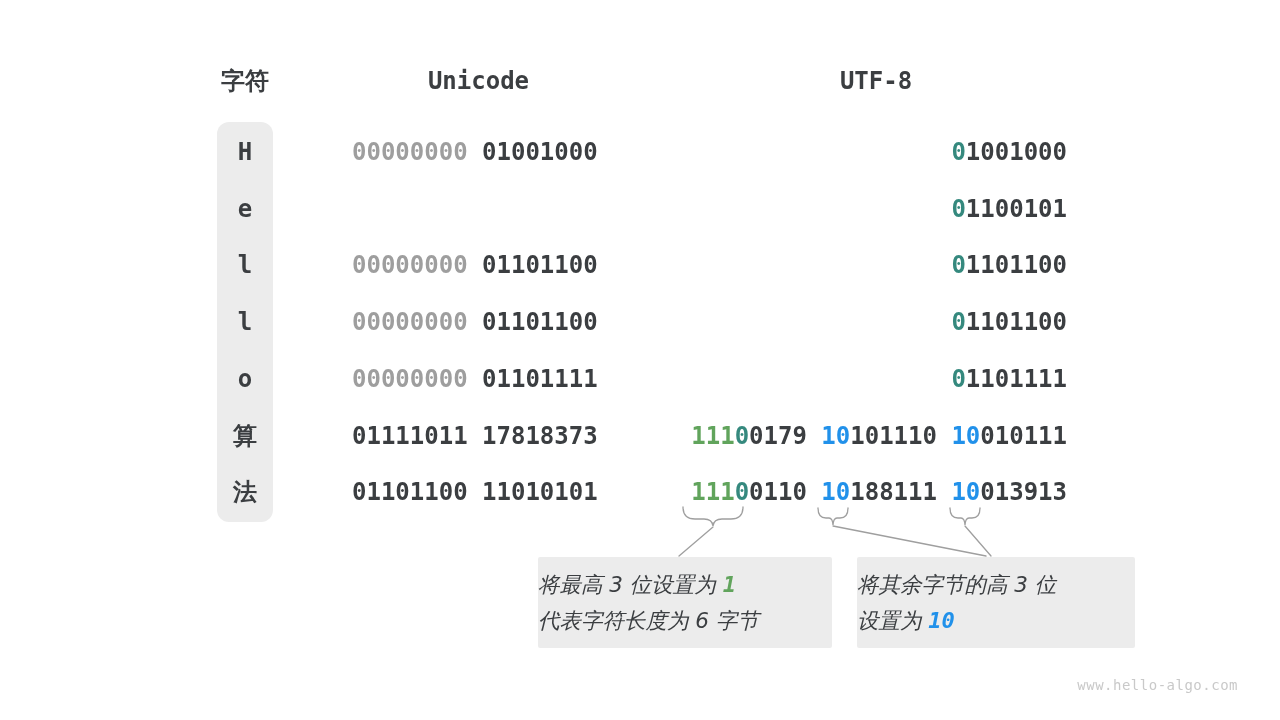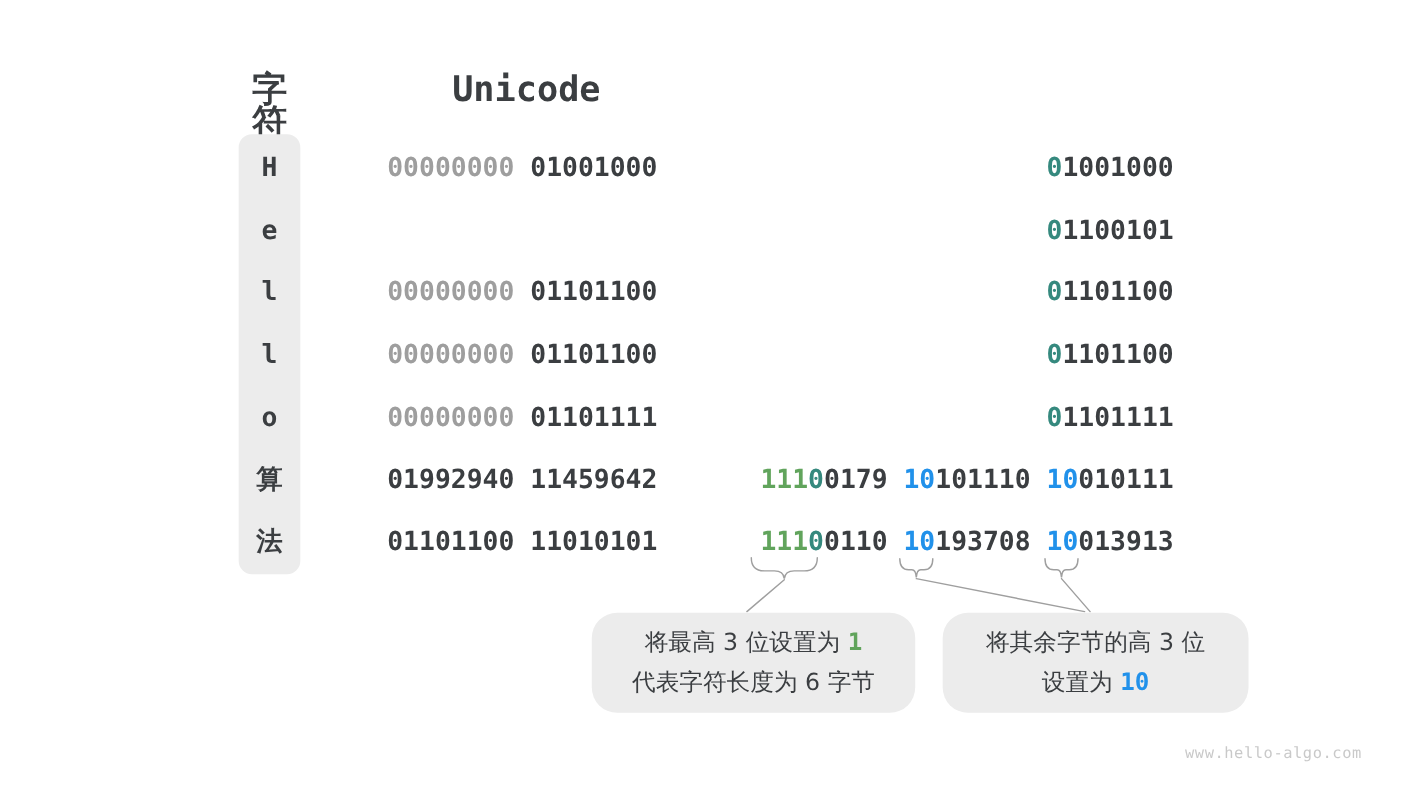--- a/index.html
+++ b/index.html
@@ -12,7 +12,7 @@
   
   .col-header{
     position:absolute;top:66px;height:30px;line-height:30px;
-    font-weight:bold;font-size:32px;color:var(--dark);text-align:center;
+    font-weight:bold;font-size:24px;color:var(--dark);text-align:center;
   }
   .char-h{left:217px;width:56px;}
   .uni-h{left:352px;width:253px;font-family:"DejaVu Sans Mono","Liberation Mono",monospace;}

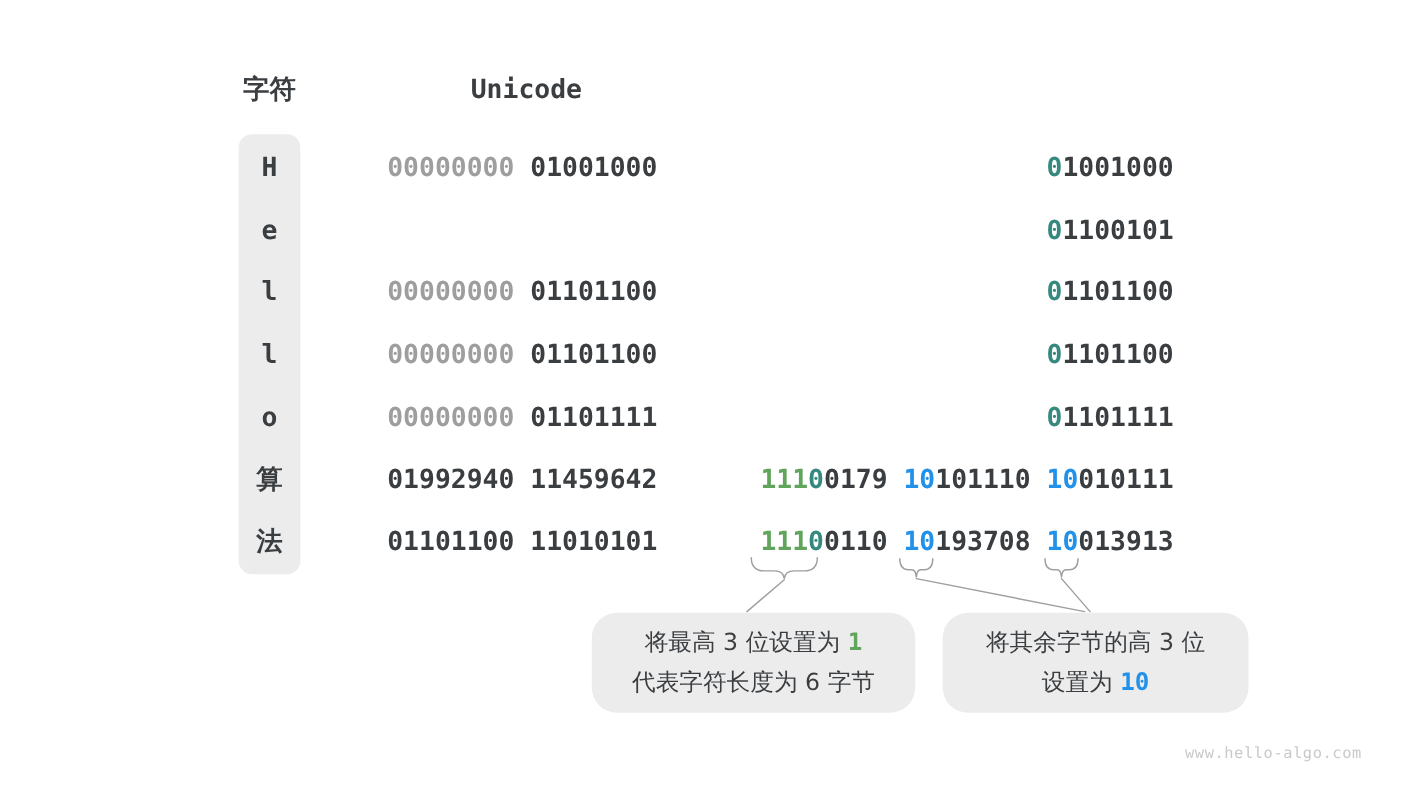--- a/index.html
+++ b/index.html
@@ -65,6 +65,7 @@
 
   <div class="col-header char-h">字符</div>
   <div class="col-header uni-h">Unicode</div>
+  <div class="col-header utf-h">UTF-8</div>
 
   <div class="char-col-bg"></div>
 

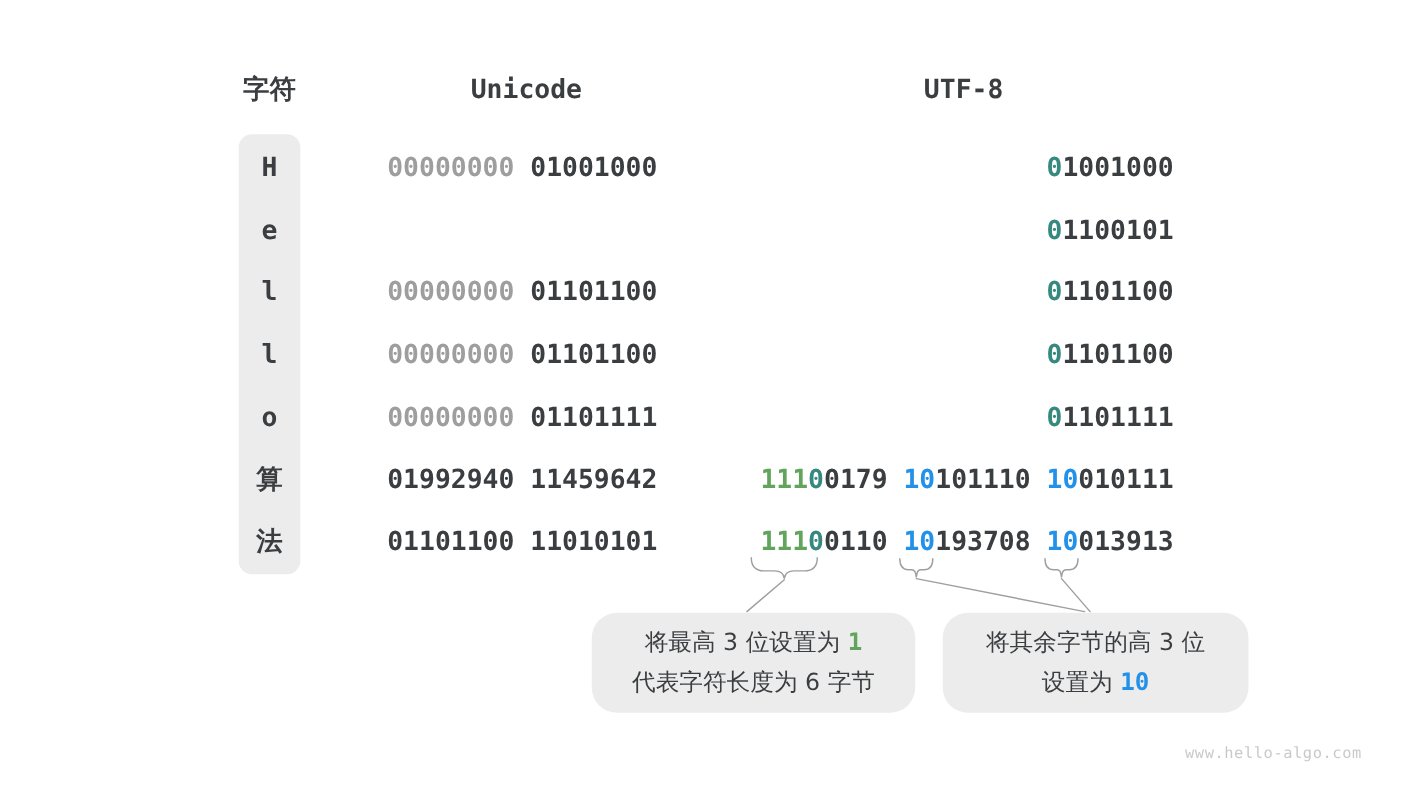--- a/index.html
+++ b/index.html
@@ -96,7 +96,7 @@
       </div>
       <div class="row" style="top: 421.5px;">
         <span class="cell char mono">算</span>
-        <div class="cell unicode"><span class="dark">01992940</span> <span class="dark">11459642</span></div>
+        <div class="cell unicode"><span class="dark">01111011</span> <span class="dark">11459642</span></div>
         <div class="cell utf8"><span class="green">111</span><span class="teal">0</span><span class="dark">0179</span> <span class="blue">10</span><span class="dark">101110</span> <span class="blue">10</span><span class="dark">010111</span></div>
       </div>
       <div class="row" style="top: 478.2px;">

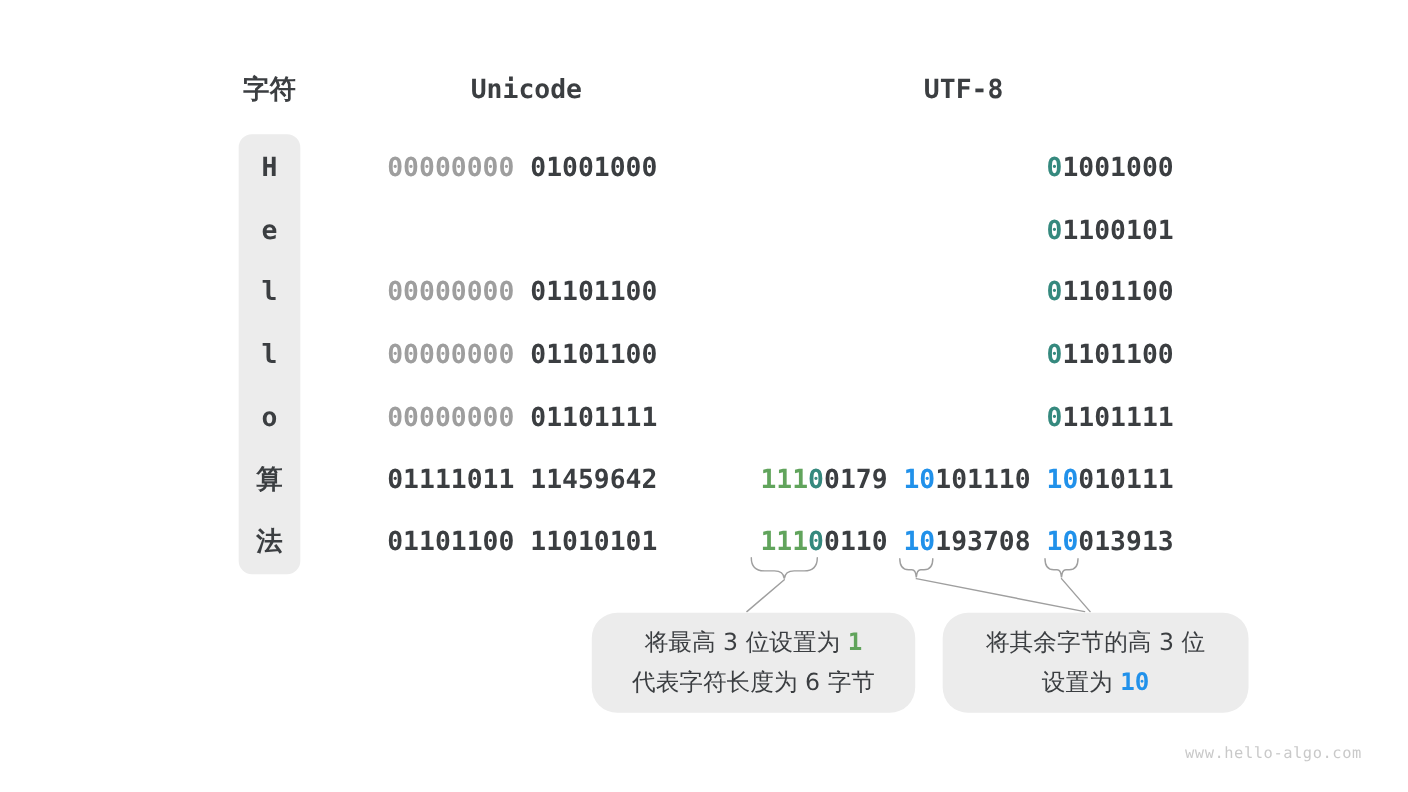--- a/index.html
+++ b/index.html
@@ -96,7 +96,7 @@
       </div>
       <div class="row" style="top: 421.5px;">
         <span class="cell char mono">算</span>
-        <div class="cell unicode"><span class="dark">01111011</span> <span class="dark">11459642</span></div>
+        <div class="cell unicode"><span class="dark">01111011</span> <span class="dark">17818373</span></div>
         <div class="cell utf8"><span class="green">111</span><span class="teal">0</span><span class="dark">0179</span> <span class="blue">10</span><span class="dark">101110</span> <span class="blue">10</span><span class="dark">010111</span></div>
       </div>
       <div class="row" style="top: 478.2px;">

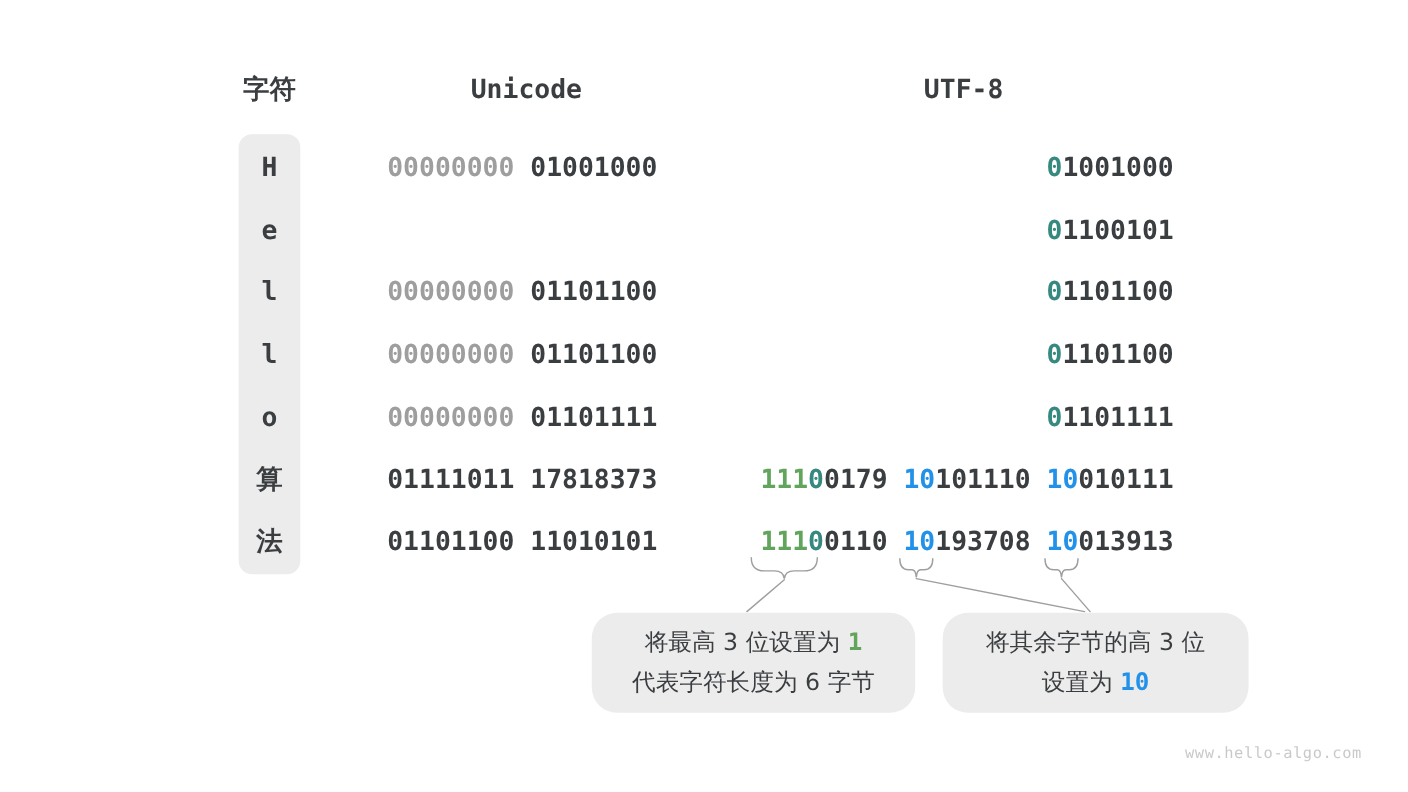--- a/index.html
+++ b/index.html
@@ -102,7 +102,7 @@
       <div class="row" style="top: 478.2px;">
         <span class="cell char mono">法</span>
         <div class="cell unicode"><span class="dark">01101100</span> <span class="dark">11010101</span></div>
-        <div class="cell utf8"><span class="green">111</span><span class="teal">0</span><span class="dark">0110</span> <span class="blue">10</span><span class="dark">193708</span> <span class="blue">10</span><span class="dark">013913</span></div>
+        <div class="cell utf8"><span class="green">111</span><span class="teal">0</span><span class="dark">0110</span> <span class="blue">10</span><span class="dark">188111</span> <span class="blue">10</span><span class="dark">013913</span></div>
       </div>
     </div>
 

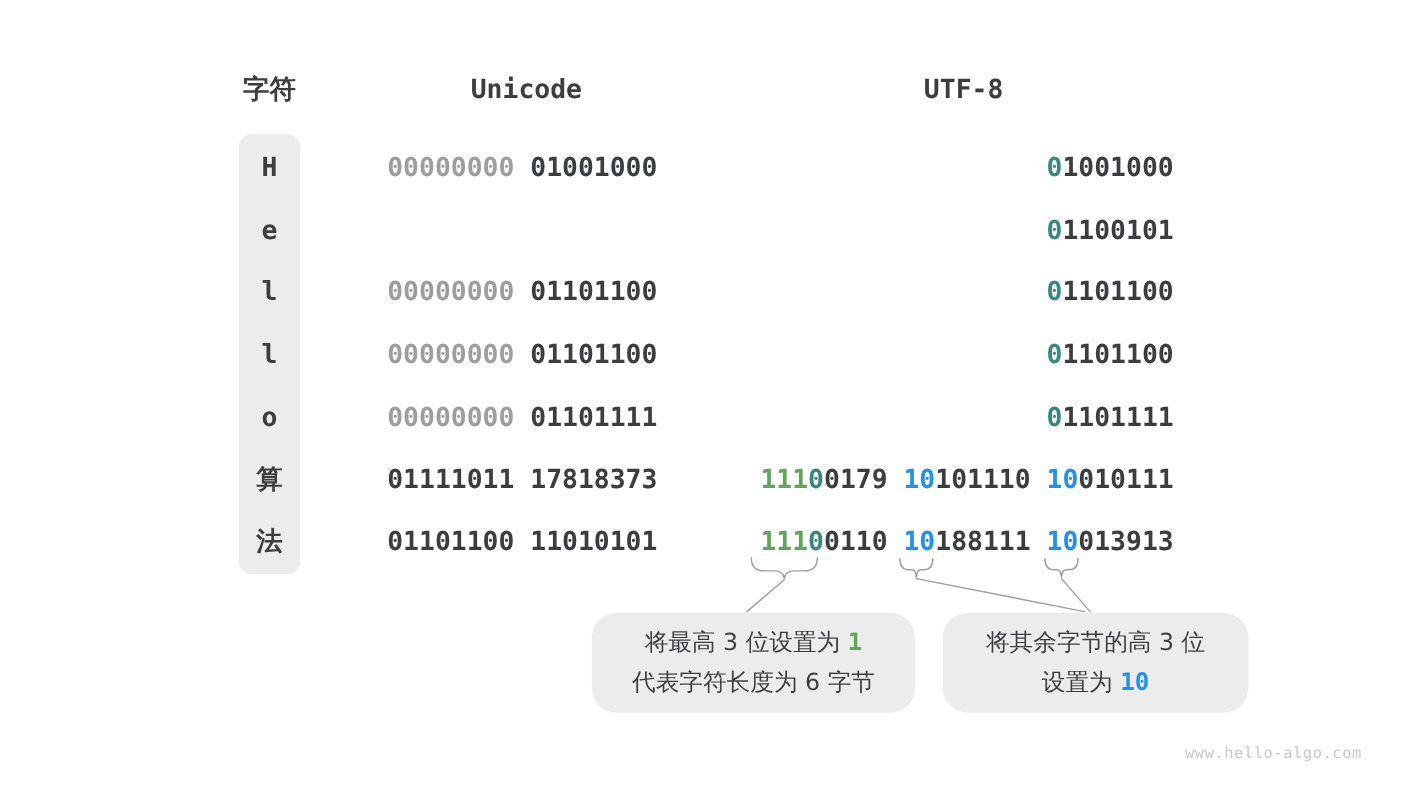--- a/index.html
+++ b/index.html
@@ -44,9 +44,9 @@
 
   
   .callout{
-    position:absolute;background:var(--box);border-radius:23px;
-    display:flex;flex-direction:column;justify-content:center;align-items:center;
-    gap:7px;font-size:21.5px;color:var(--dark);
+    position:absolute;background:var(--box);border-radius:2px;
+    display:flex;flex-direction:column;justify-content:center;align-items:flex-start;
+    gap:7px;font-size:21.5px;color:var(--dark);font-style:italic;
   }
   .callout.left{left:538px;top:557px;width:294px;height:91px;}
   .callout.right{left:857px;top:557px;width:278px;height:91px;}

